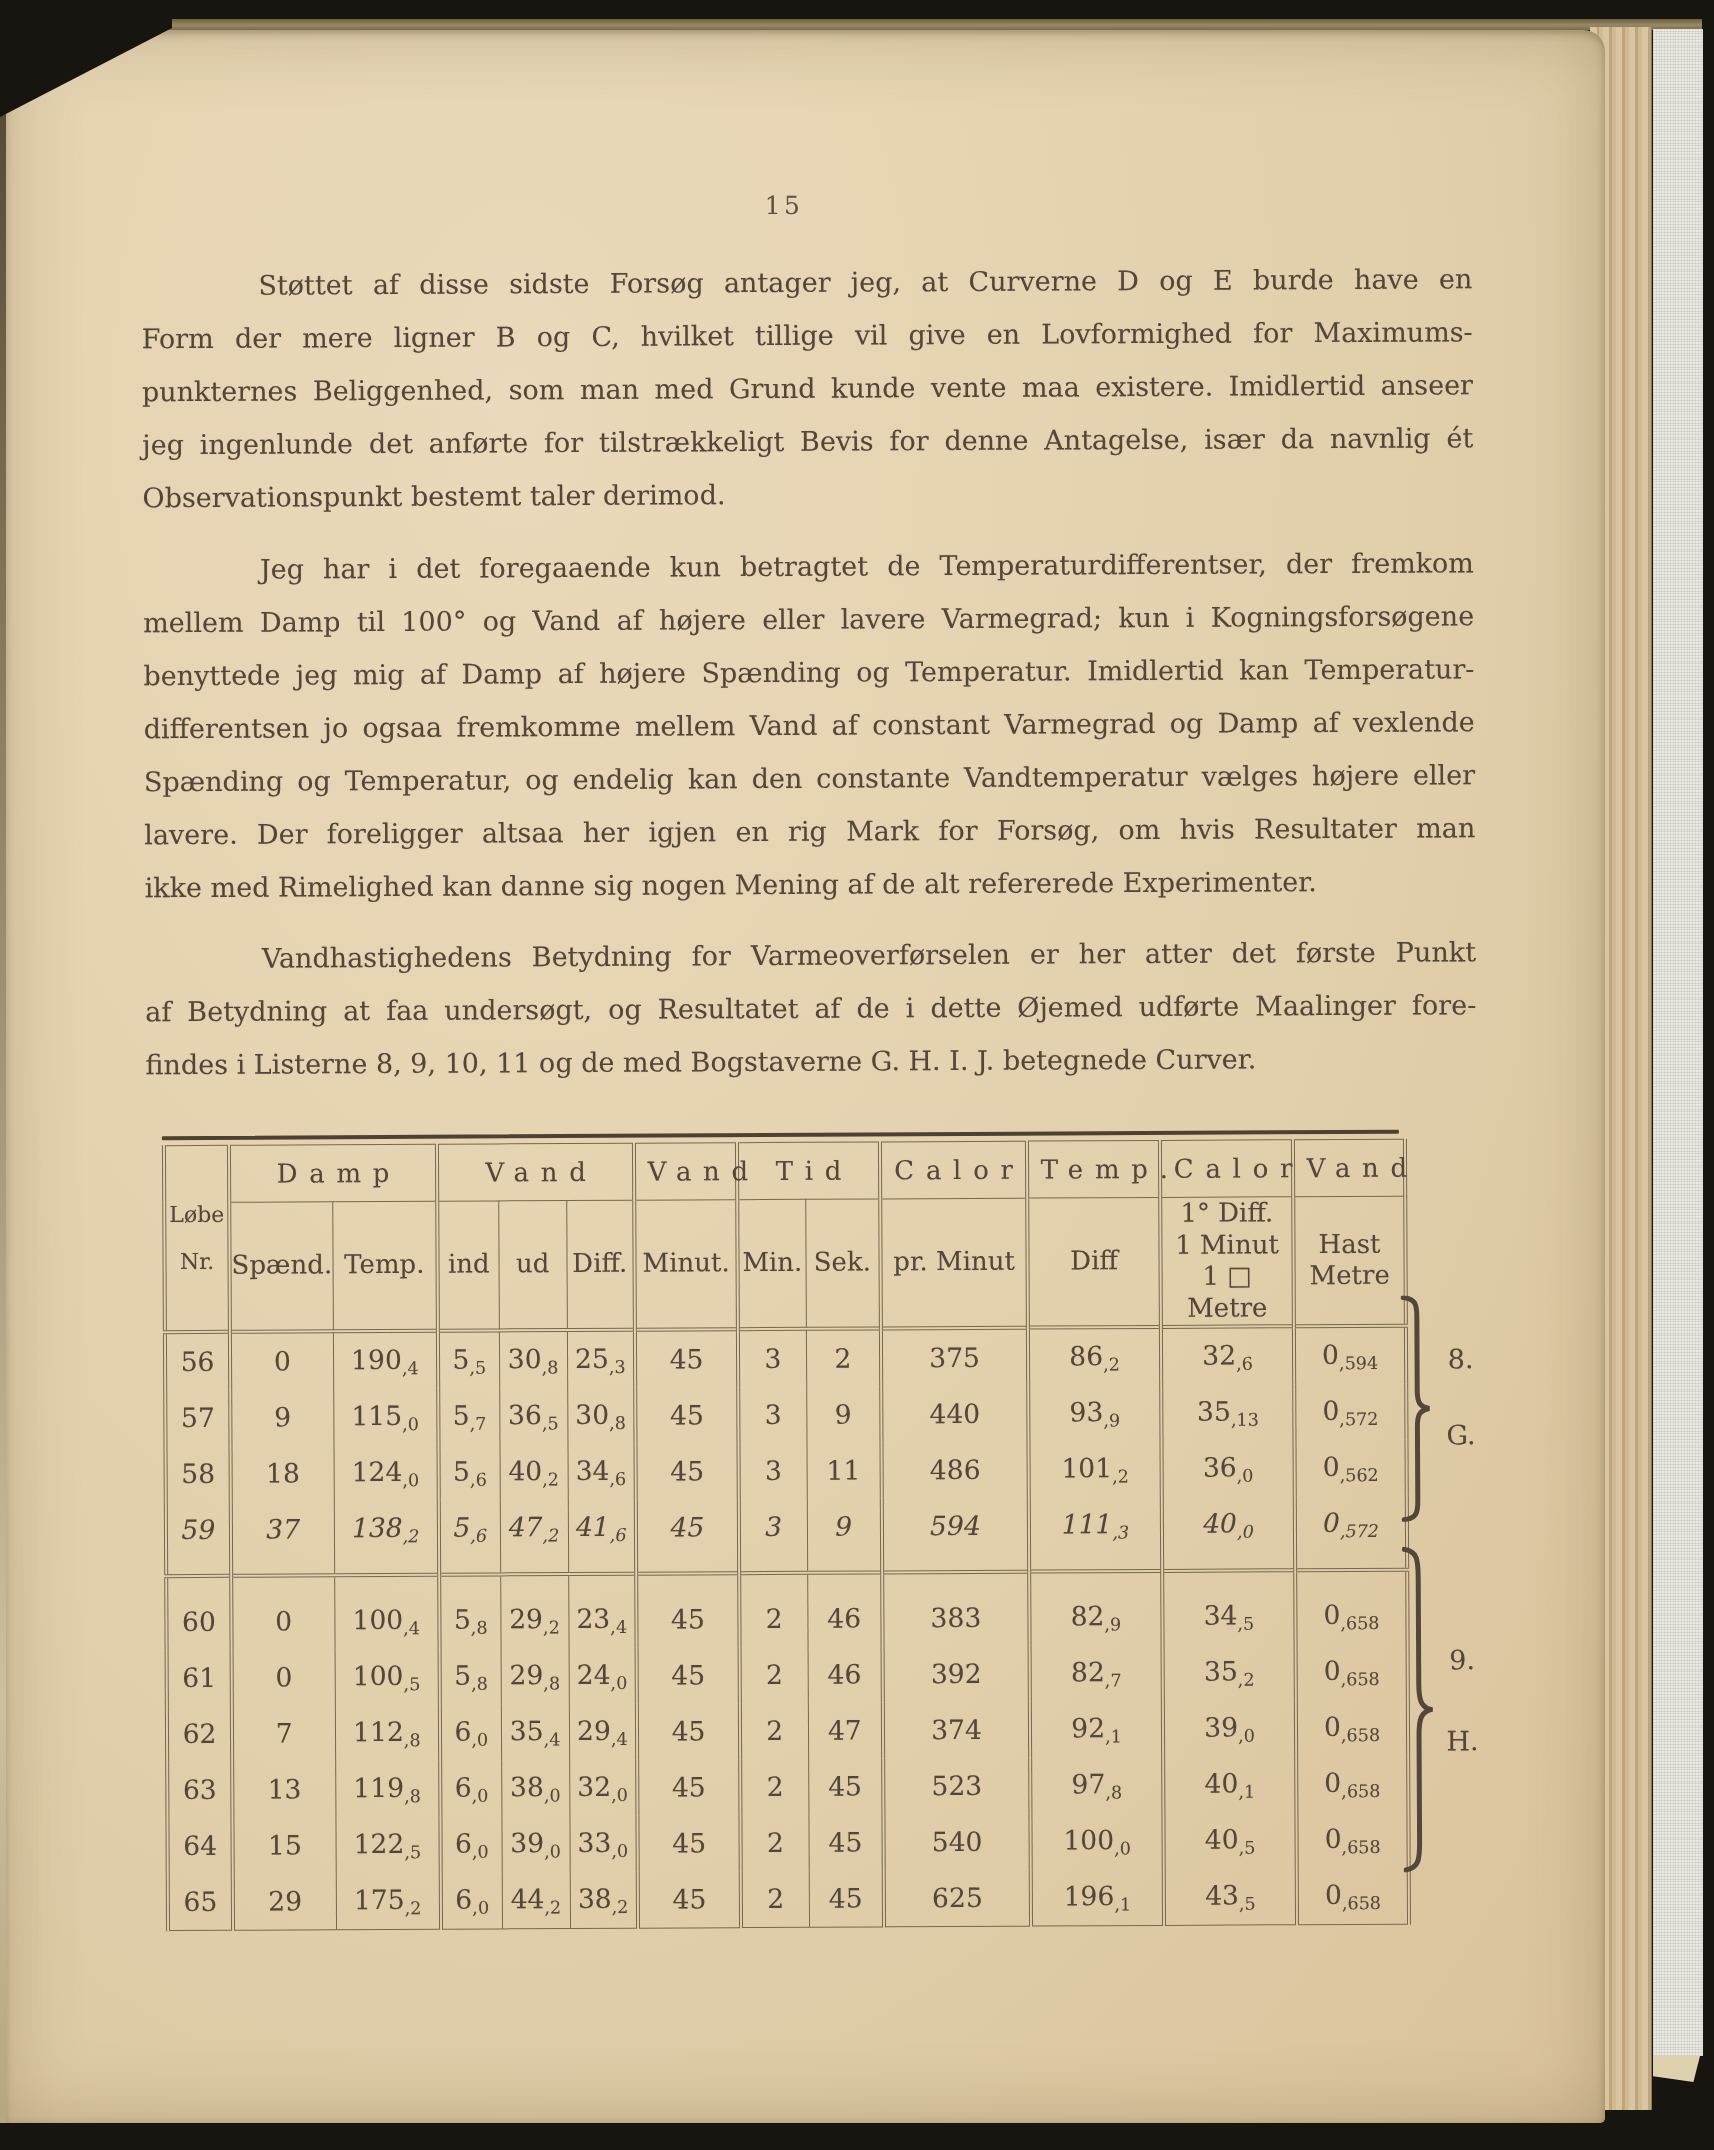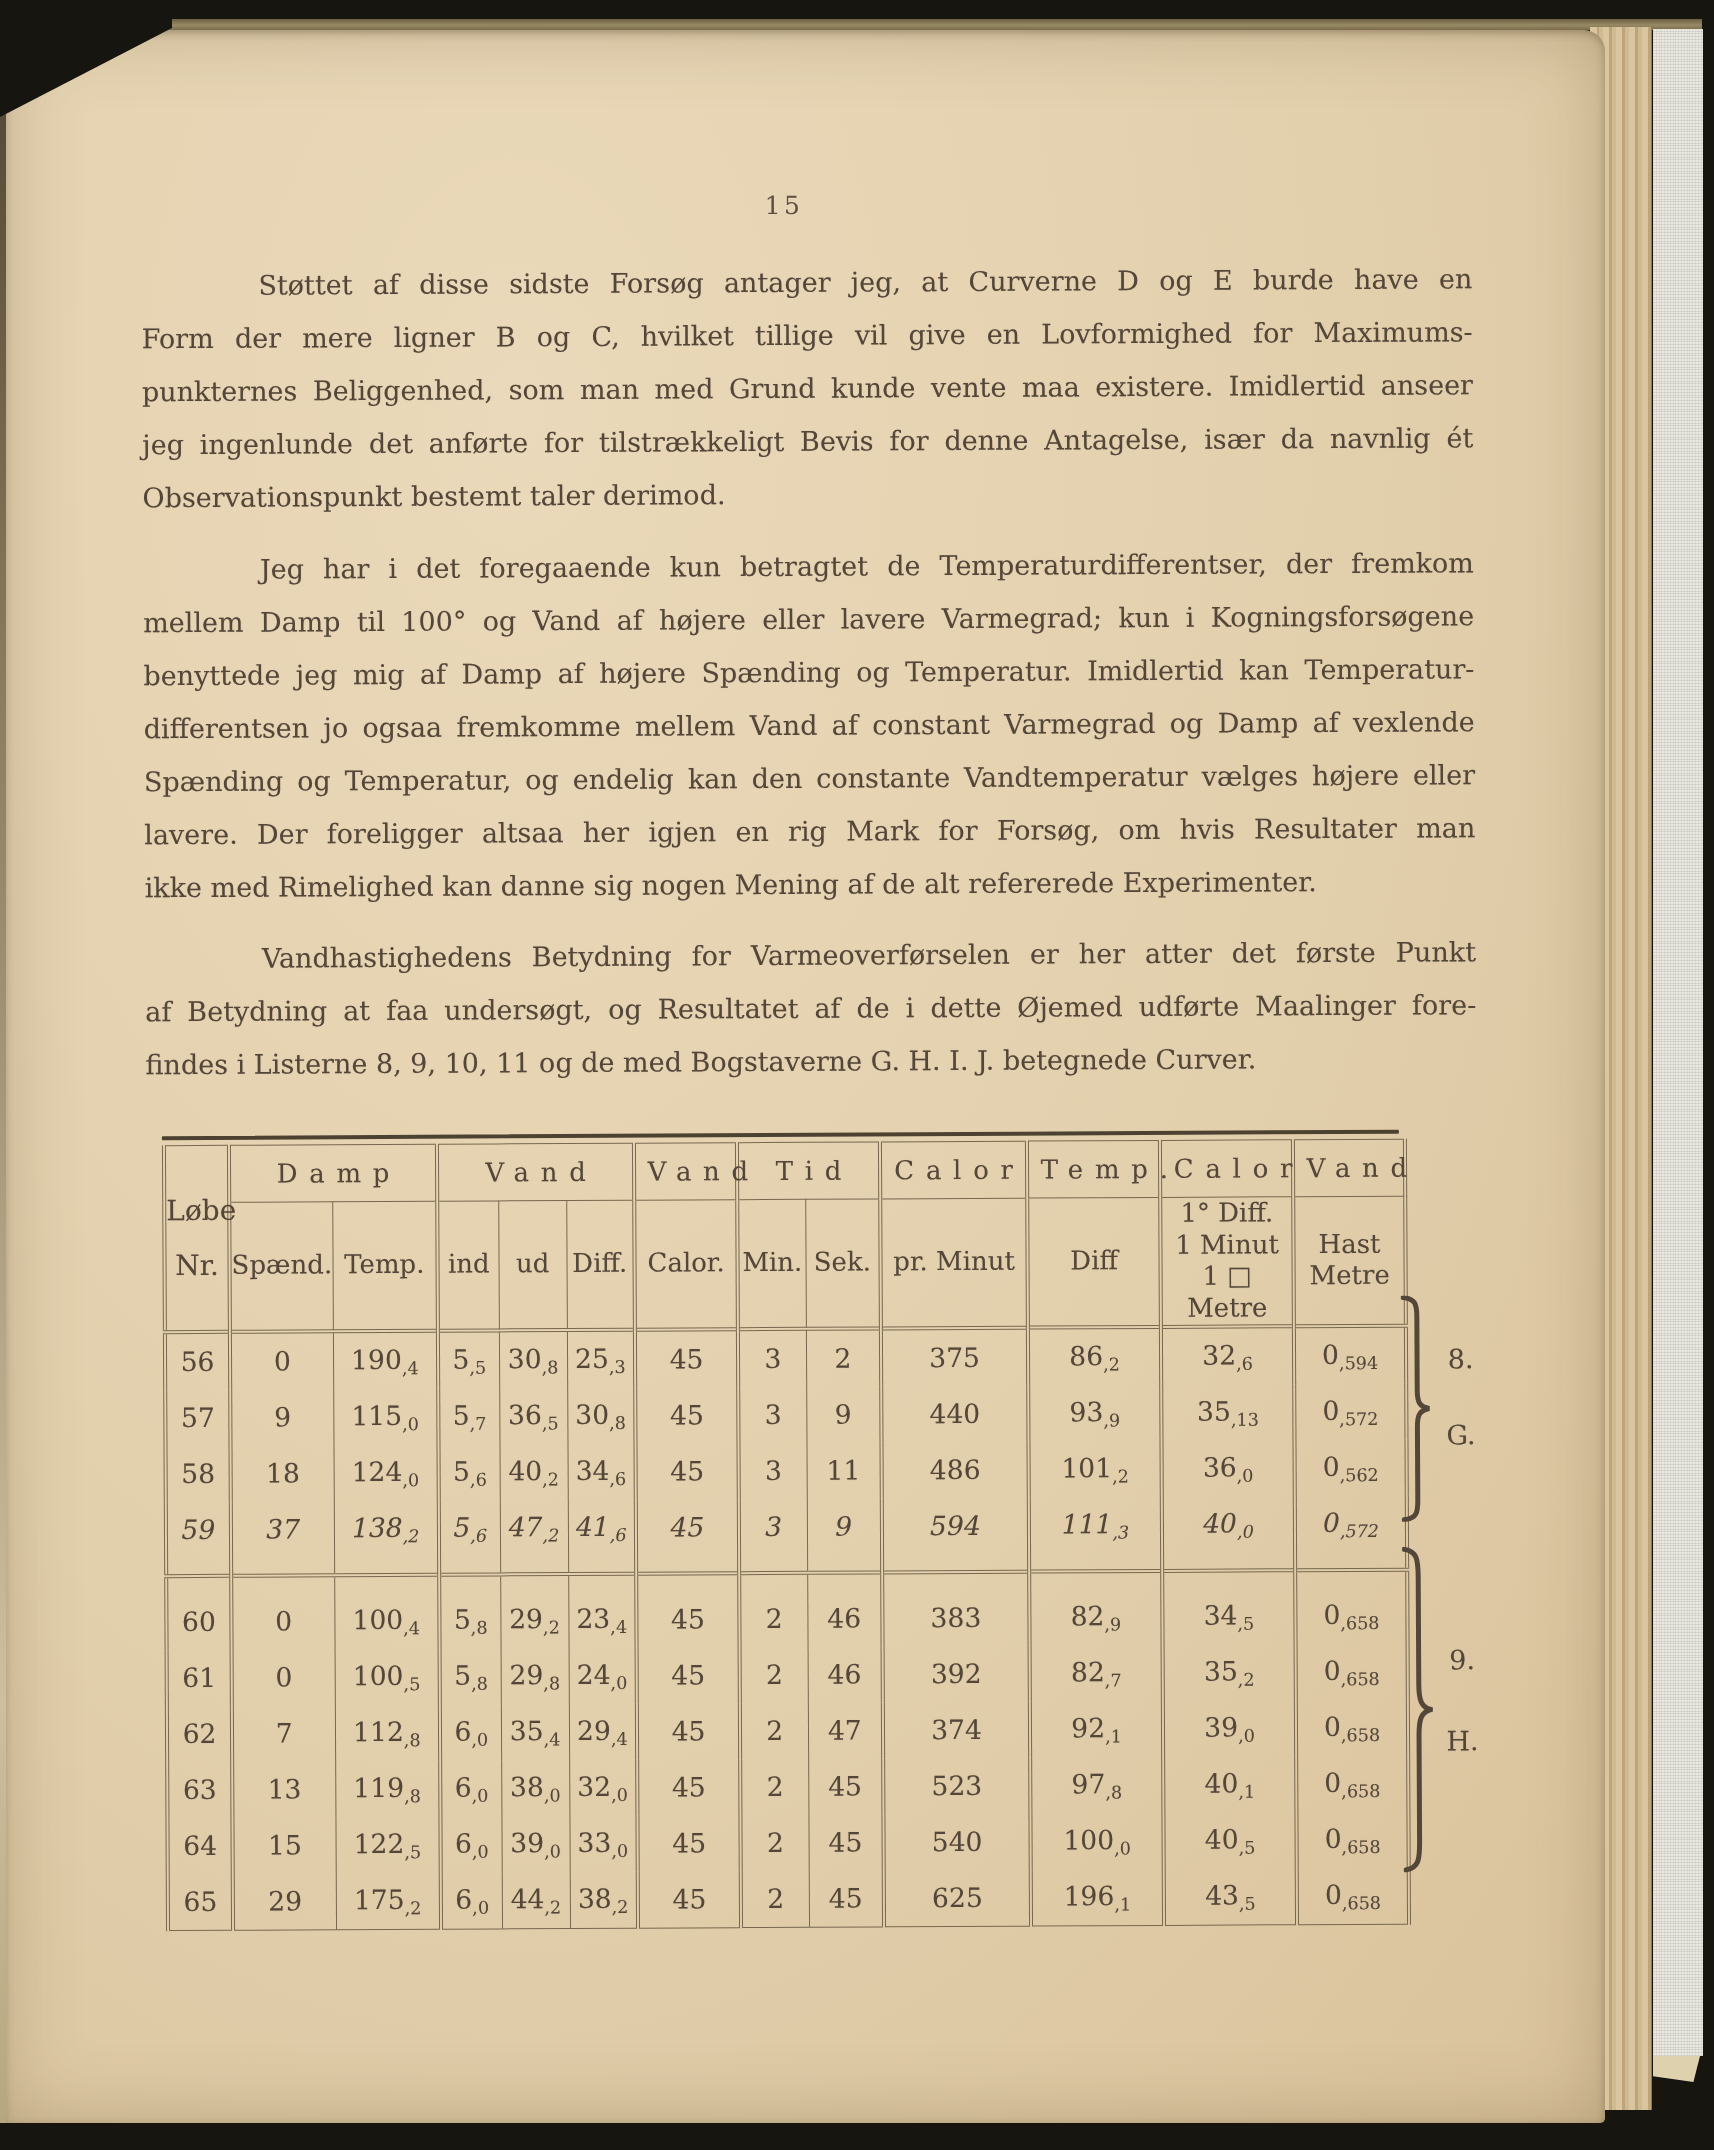--- a/index.html
+++ b/index.html
@@ -64,7 +64,7 @@
   .tbl th,.tbl td{font-weight:normal;text-align:center;padding:0;}
   .tbl thead th.group{height:56px;font-size:26px;letter-spacing:.45em;text-indent:.45em;
     border-bottom:0.9px solid var(--line);}
-  .tbl thead th.corner{font-size:28px;}
+  .tbl thead th.corner{font-size:22px;}
   .corner-stack{display:flex;flex-direction:column;justify-content:center;gap:22.4px;height:147px;}
   .tbl thead th.sub{height:91px;font-size:26px;}
   .sub .l{line-height:1.22;}

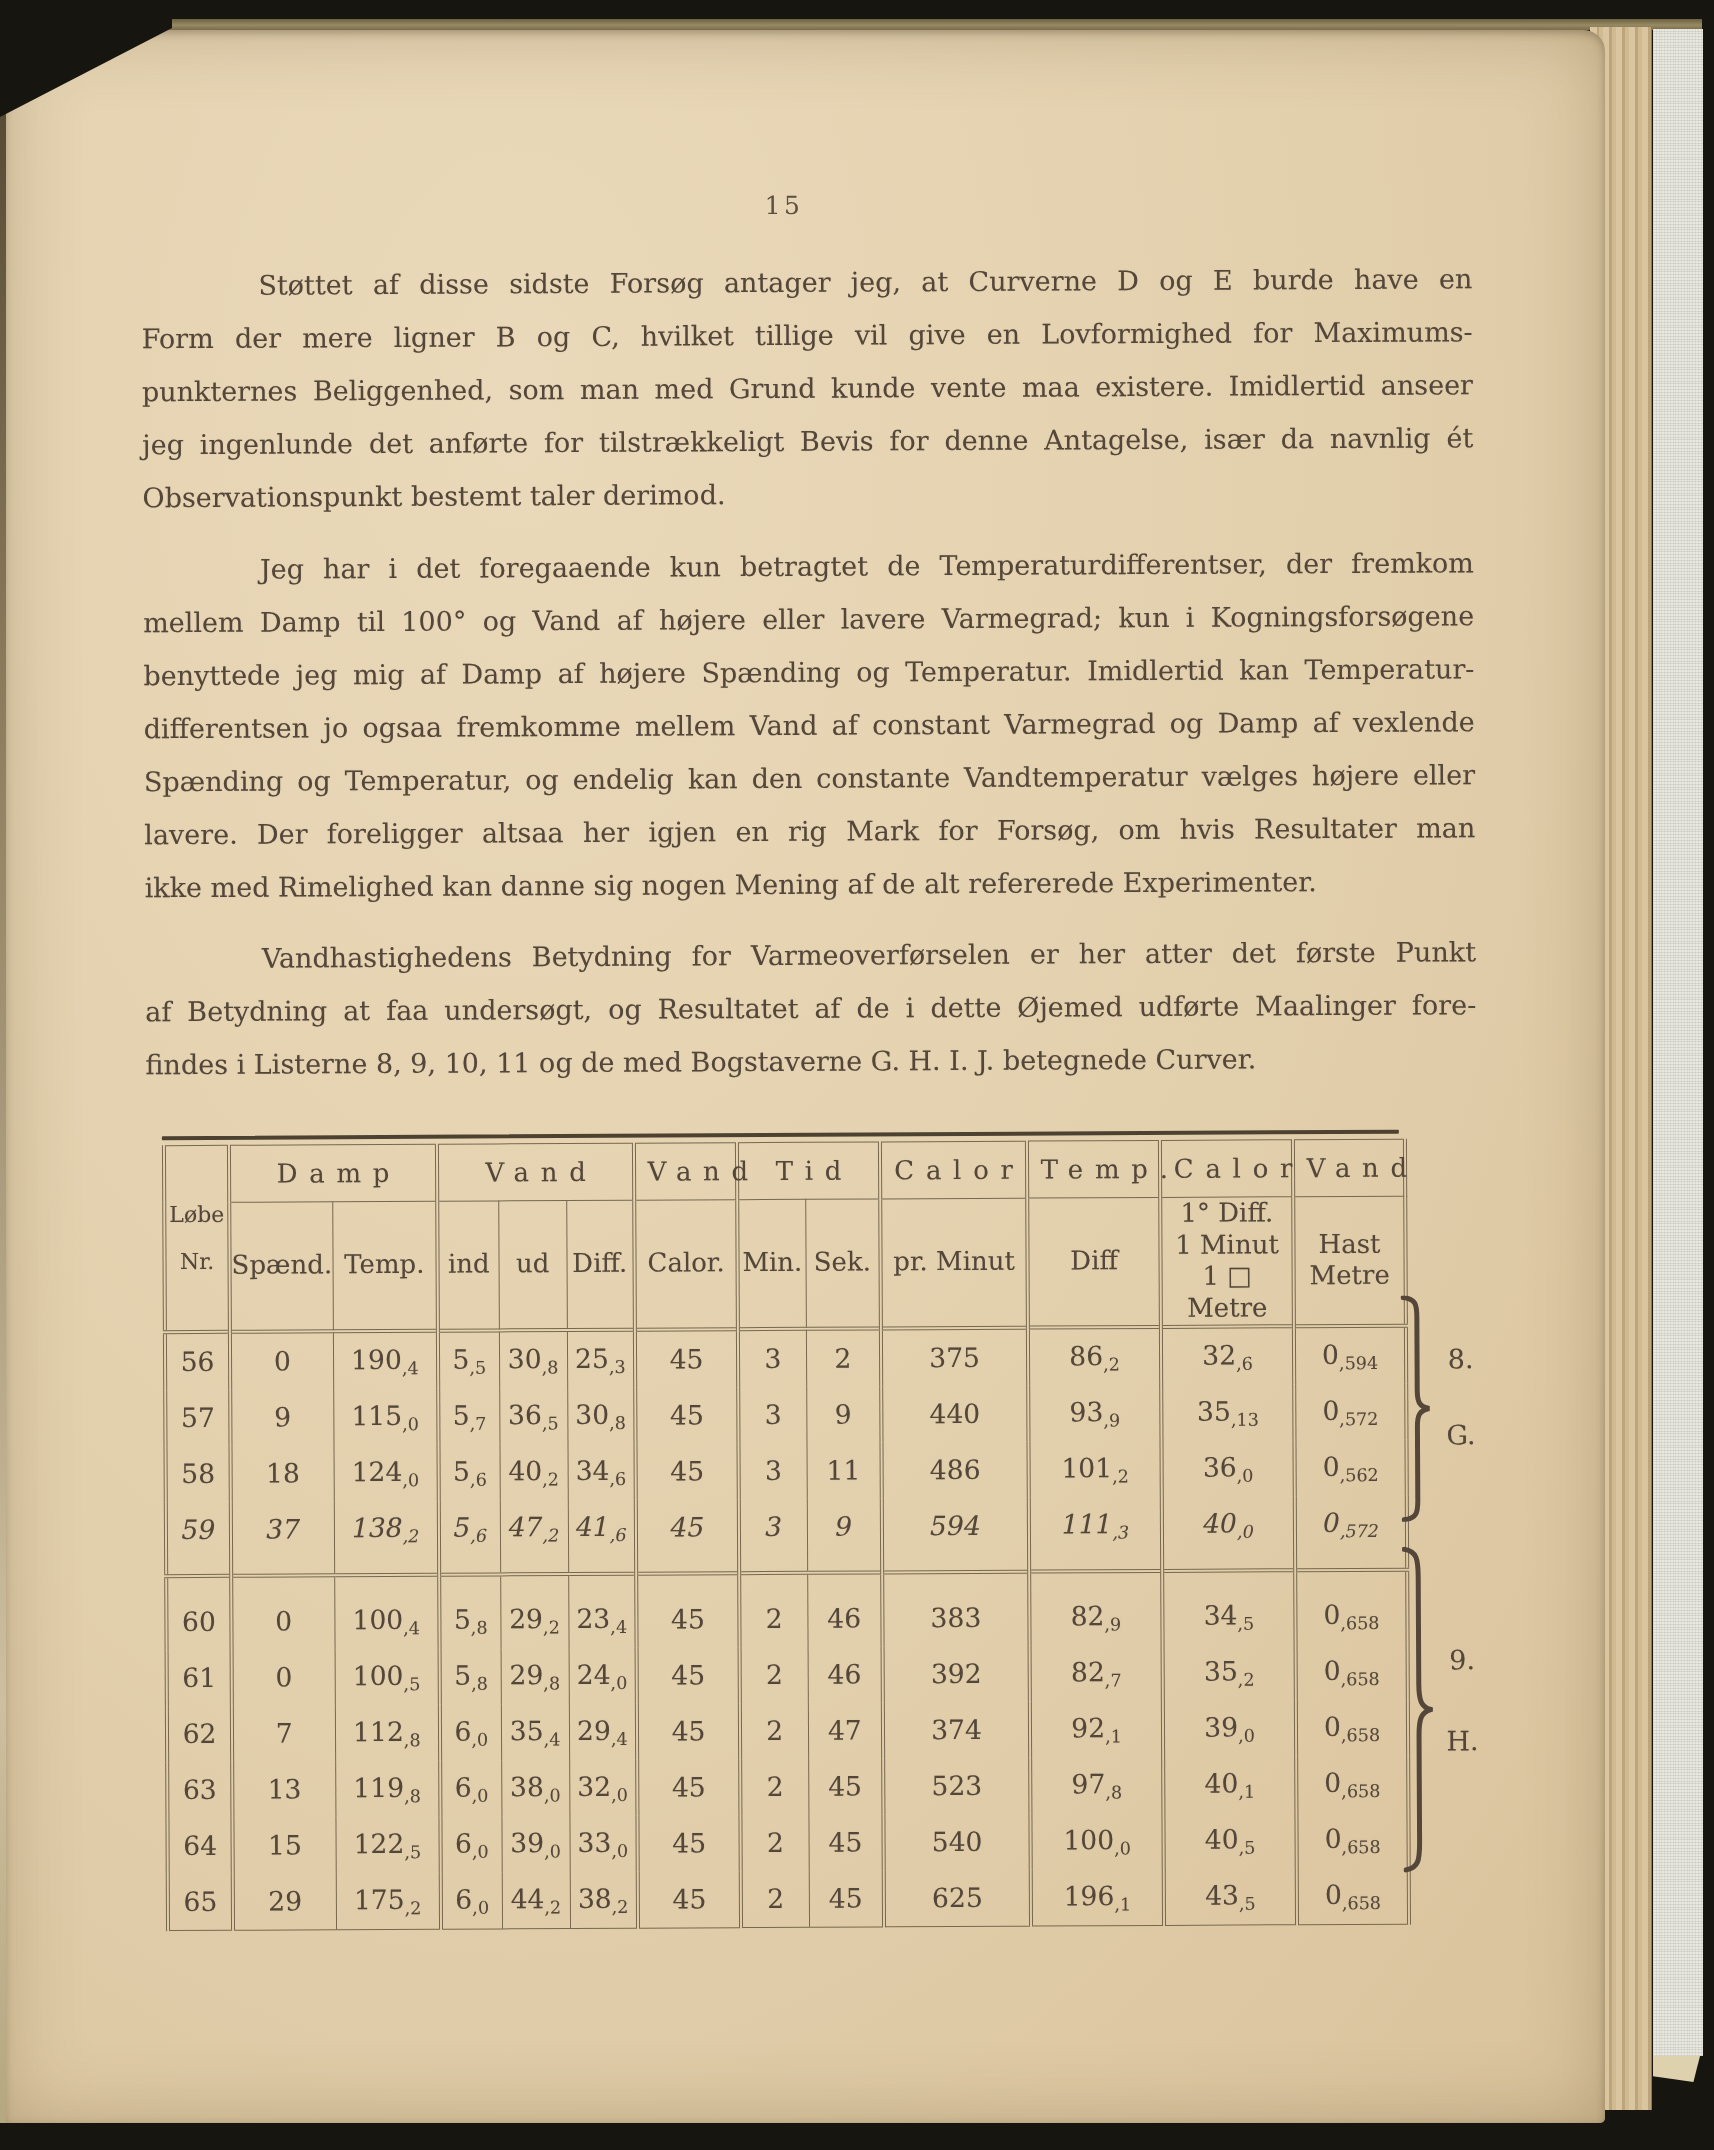--- a/index.html
+++ b/index.html
@@ -172,7 +172,7 @@
                 <div class="l">Diff.</div>
               </th>
               <th class="sub bl-d">
-                <div class="l">Calor.</div>
+                <div class="l">Minut.</div>
               </th>
               <th class="sub bl-d">
                 <div class="l">Min.</div>

